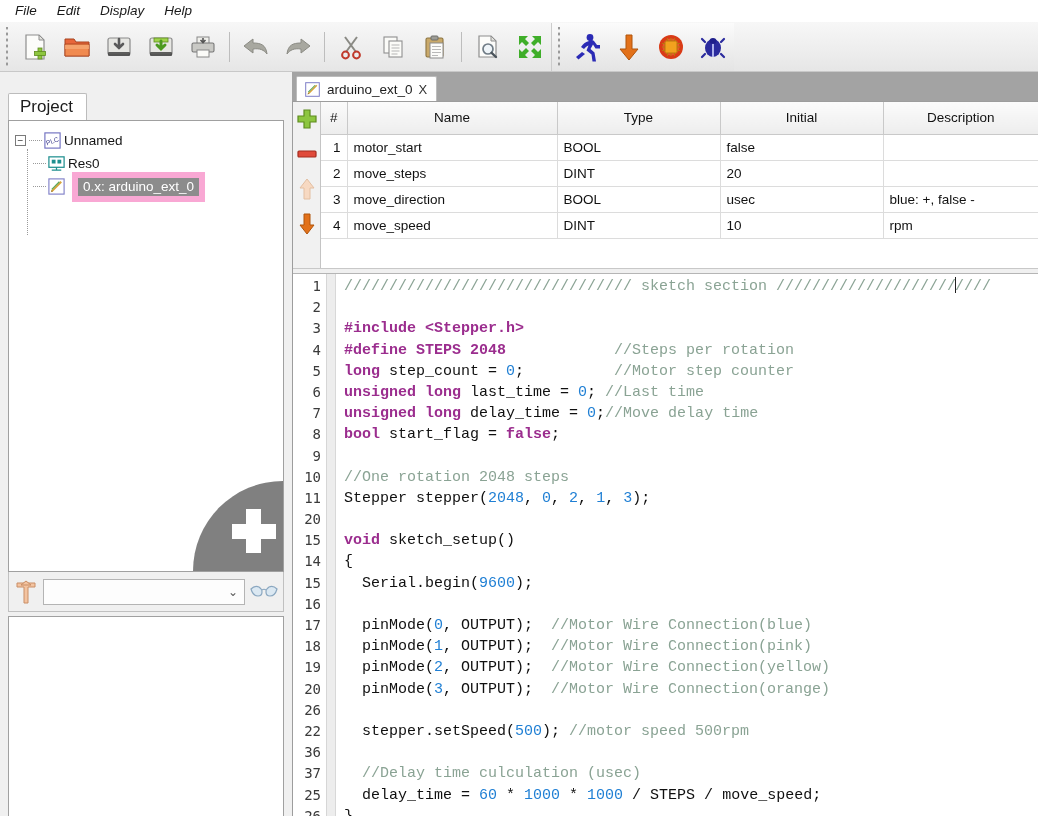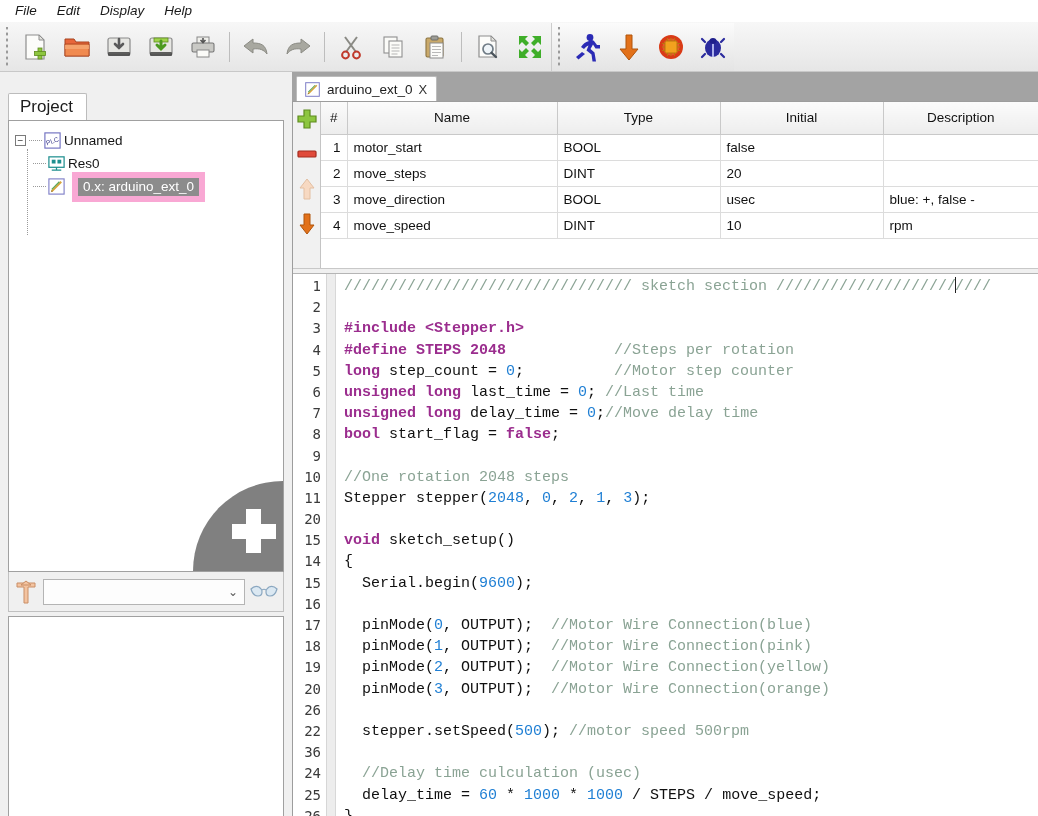--- a/index.html
+++ b/index.html
@@ -524,7 +524,7 @@
             <div>26</div>
             <div>22</div>
             <div>36</div>
-            <div>24</div>
+            <div>37</div>
             <div>25</div>
             <div>26</div>
           </div>

